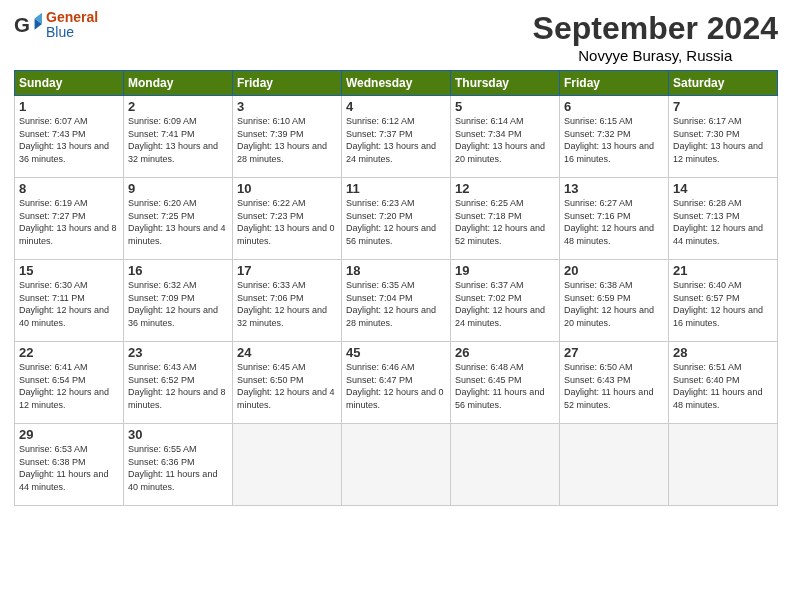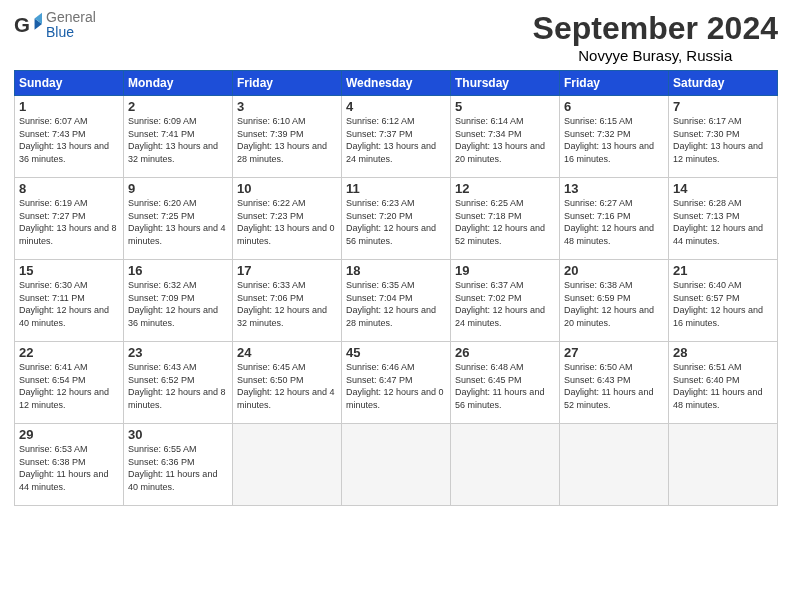--- a/index.html
+++ b/index.html
@@ -94,7 +94,7 @@
         <polygon points="22,8 30,2 30,14" fill="#4a9fd4"></polygon>
       </svg>
       <div>
-        <div style="font-size:14px;font-weight:normal;color:#737373;line-height:1.1;">General</div>
+        <div style="font-size:14px;font-weight:bold;color:#c2410c;line-height:1.1;">General</div>
         <div style="font-size:14px;font-weight:normal;color:#1a5fa8;line-height:1.1;">Blue</div>
       </div>
     </div>

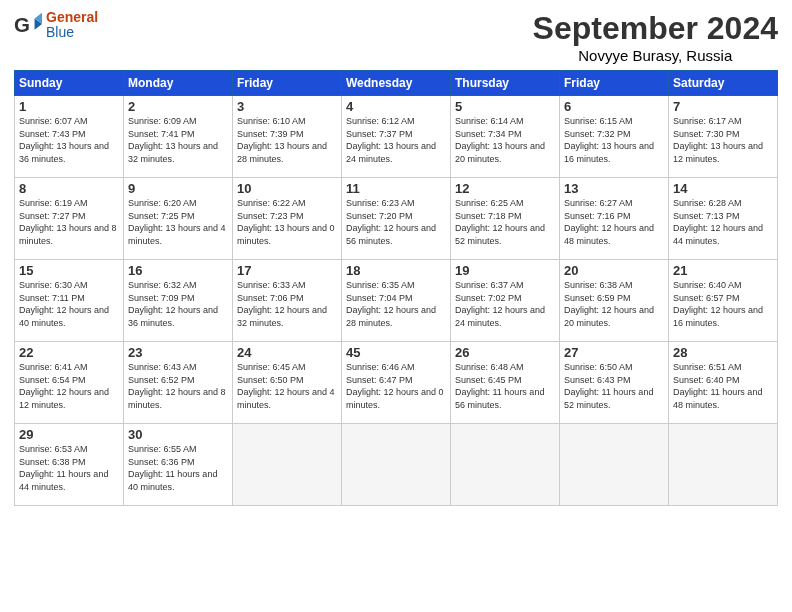--- a/index.html
+++ b/index.html
@@ -47,7 +47,7 @@
       table-layout: fixed;
     }
     th {
-      background-color: #1d4ed8;
+      background-color: #4d7c0f;
       color: #fff;
       font-size: 12px;
       font-weight: bold;

